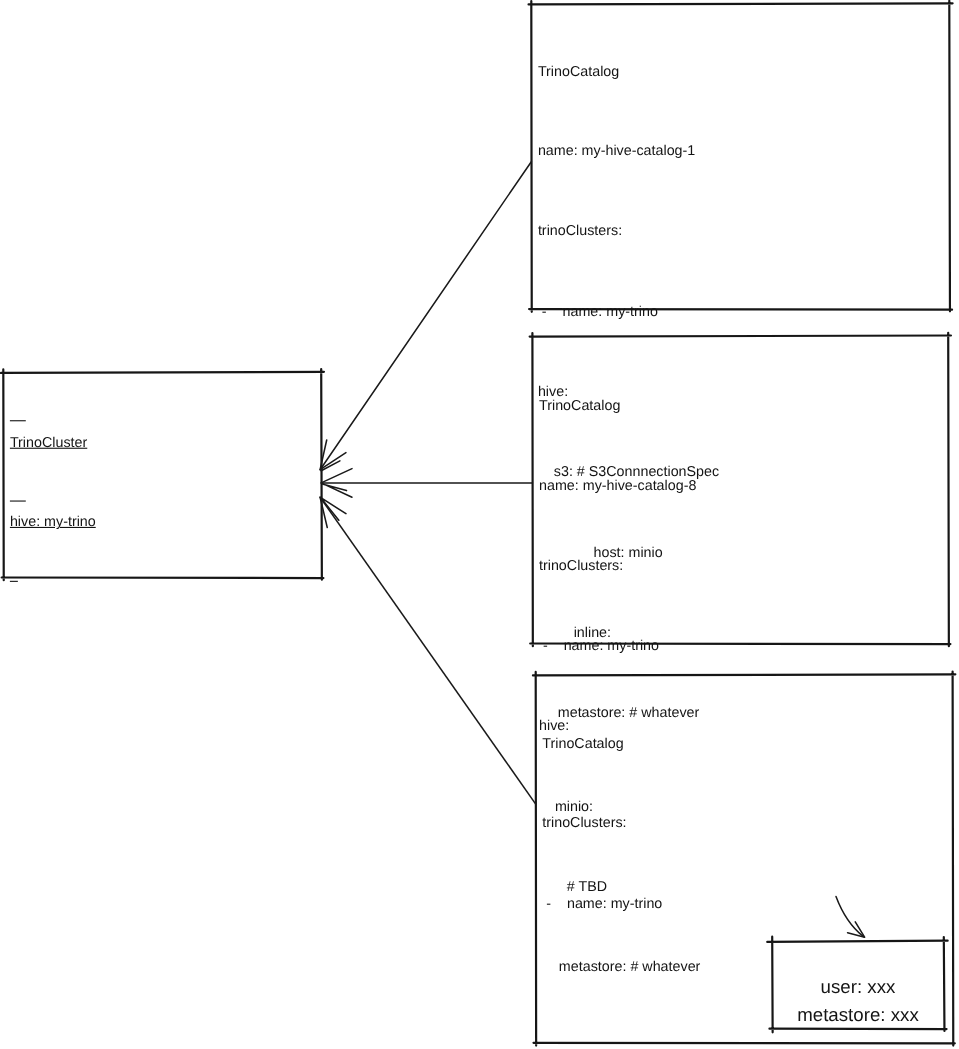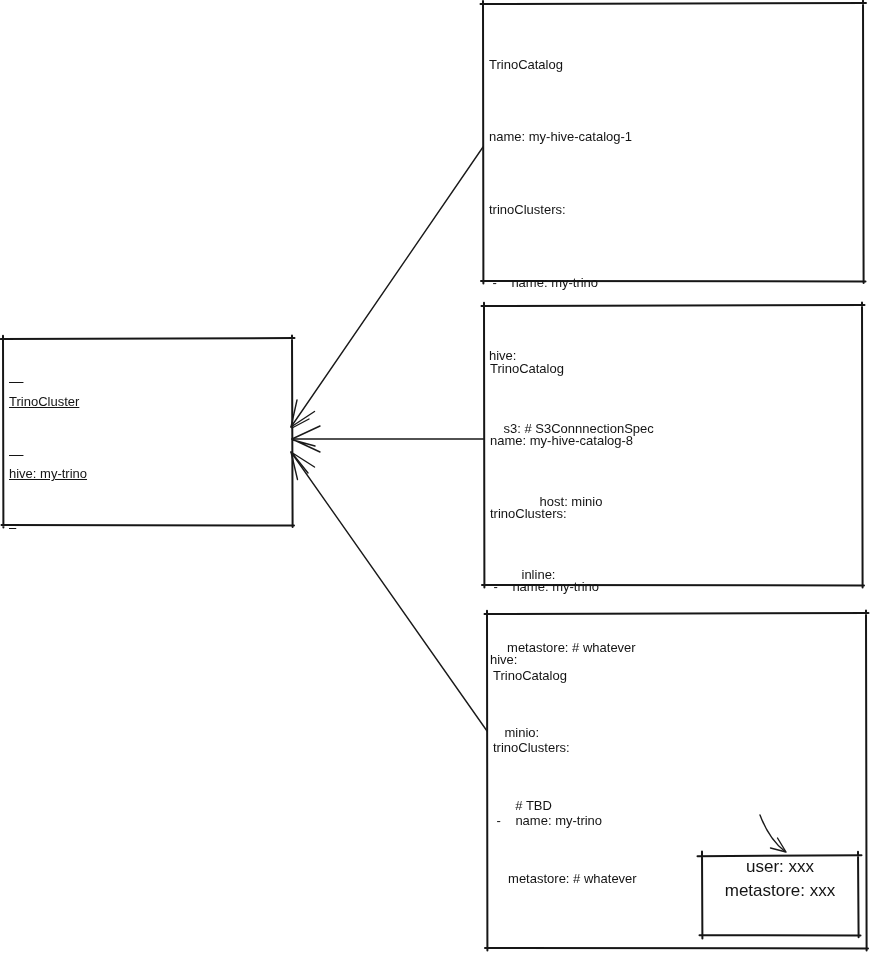--- a/index.html
+++ b/index.html
@@ -40,7 +40,7 @@
     display: flex;
     flex-direction: column;
     align-items: center;
-    justify-content: flex-start;
+    justify-content: flex-end;
     font-size: 17px;
     line-height: 24.3px;
     white-space: pre;

